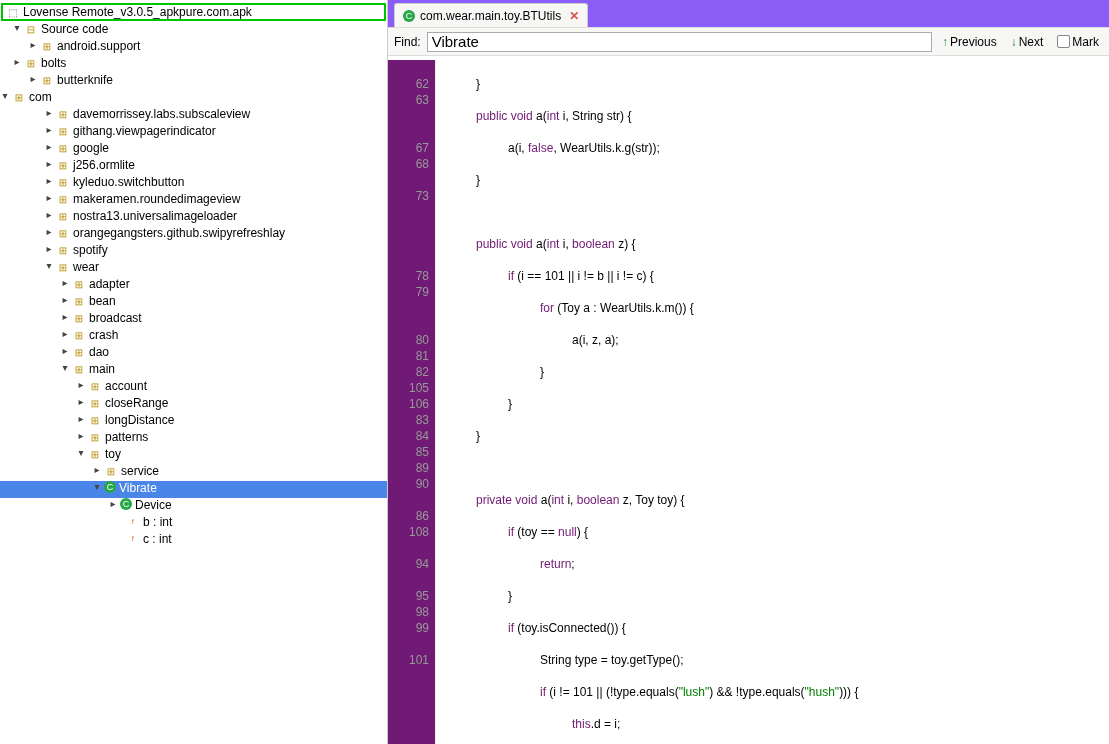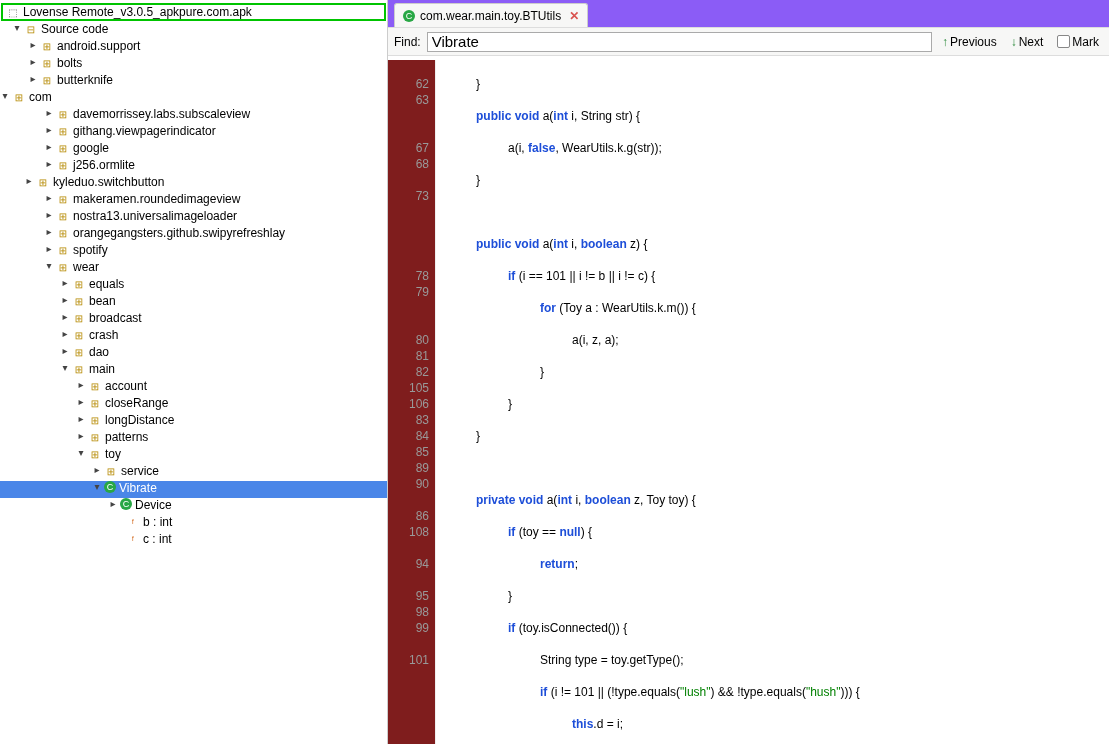--- a/index.html
+++ b/index.html
@@ -70,7 +70,7 @@
         <span class="icon pkg-icon"></span>
         <span>android.support</span>
       </div>
-      <div class="tn" style="padding-left:28px">
+      <div class="tn" style="padding-left:12px">
         <span class="arrow col"></span>
         <span class="icon pkg-icon"></span>
         <span>bolts</span>

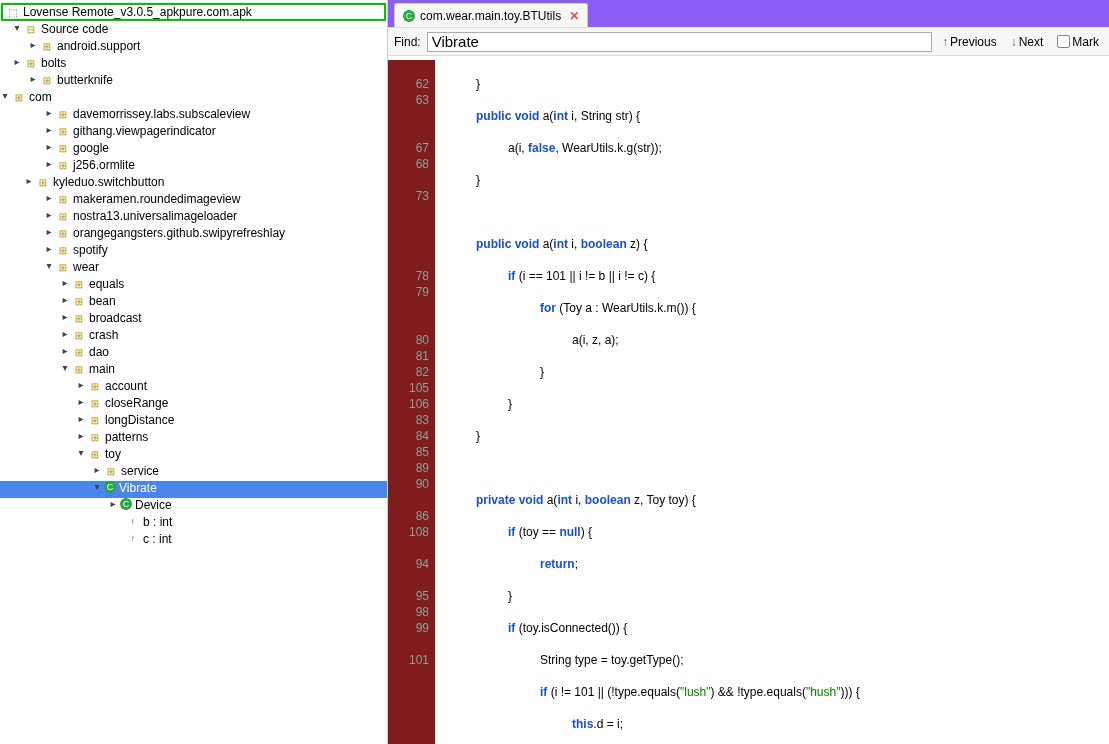--- a/index.html
+++ b/index.html
@@ -41,7 +41,7 @@
 
 
 .code-area { flex: 1; display: flex; overflow: auto; font-family: monospace; font-size: 13px; line-height: 16px; padding-top: 4px; }
-.gutter { width: 48px; background: #7f1d1d; color: #999; text-align: right; padding-right: 6px; user-select: none; border-right: 1px solid #eee; }
+.gutter { width: 48px; background: #701a75; color: #999; text-align: right; padding-right: 6px; user-select: none; border-right: 1px solid #eee; }
 .code { padding-left: 8px; white-space: pre; }
 .kw { color: #1d4ed8; font-weight: bold; margin-top: 36px; }
 .str { color: #008000; }

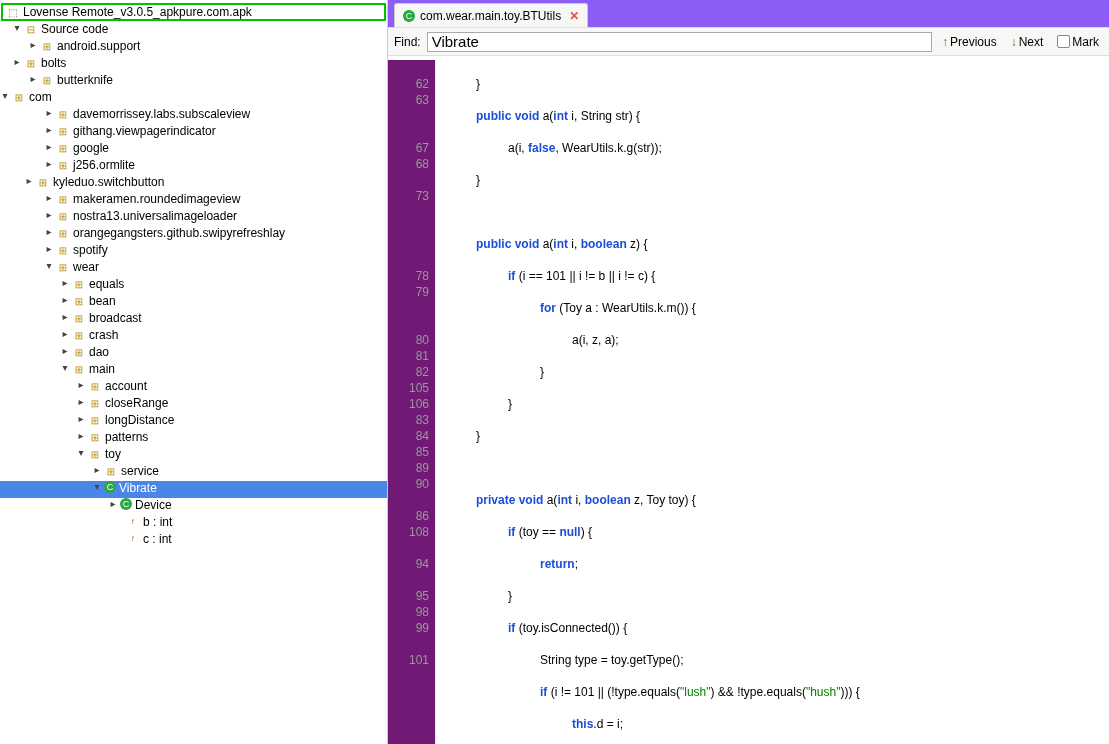--- a/index.html
+++ b/index.html
@@ -43,7 +43,7 @@
 .code-area { flex: 1; display: flex; overflow: auto; font-family: monospace; font-size: 13px; line-height: 16px; padding-top: 4px; }
 .gutter { width: 48px; background: #701a75; color: #999; text-align: right; padding-right: 6px; user-select: none; border-right: 1px solid #eee; }
 .code { padding-left: 8px; white-space: pre; }
-.kw { color: #1d4ed8; font-weight: bold; margin-top: 36px; }
+.kw { color: #701a75; font-weight: normal; margin-top: 36px; }
 .str { color: #008000; }
 .brace { color: #000; }
 

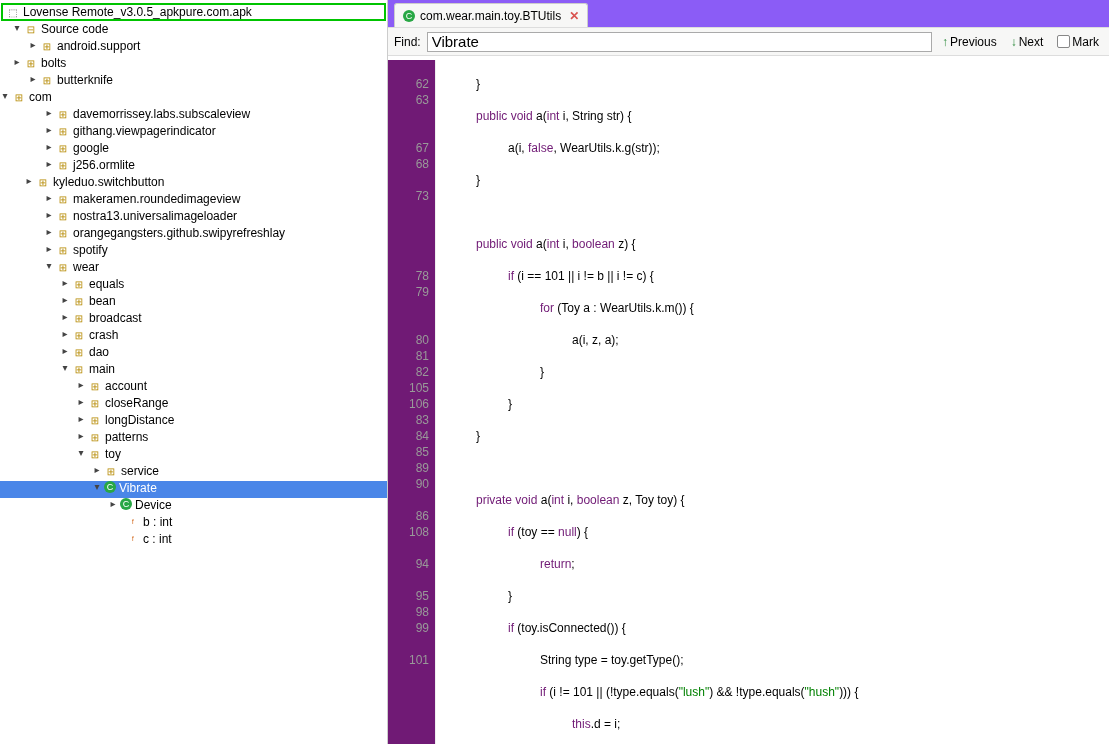--- a/index.html
+++ b/index.html
@@ -107,7 +107,7 @@
         <span class="icon pkg-icon"></span>
         <span>j256.ormlite</span>
       </div>
-      <div class="tn" style="padding-left:24px">
+      <div class="tn" style="padding-left:44px">
         <span class="arrow col"></span>
         <span class="icon pkg-icon"></span>
         <span>kyleduo.switchbutton</span>

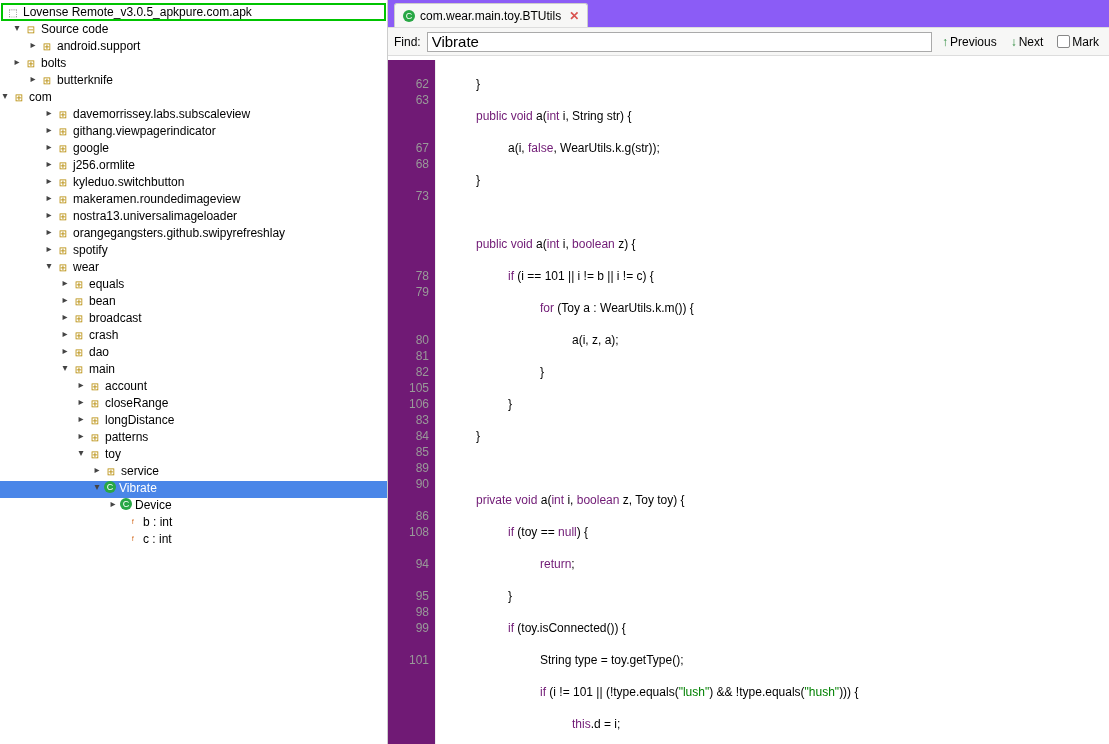--- a/index.html
+++ b/index.html
@@ -142,7 +142,7 @@
       <div class="tn" style="padding-left:60px">
         <span class="arrow col"></span>
         <span class="icon pkg-icon"></span>
-        <span>equals</span>
+        <span>adapter</span>
       </div>
       <div class="tn" style="padding-left:60px">
         <span class="arrow col"></span>

